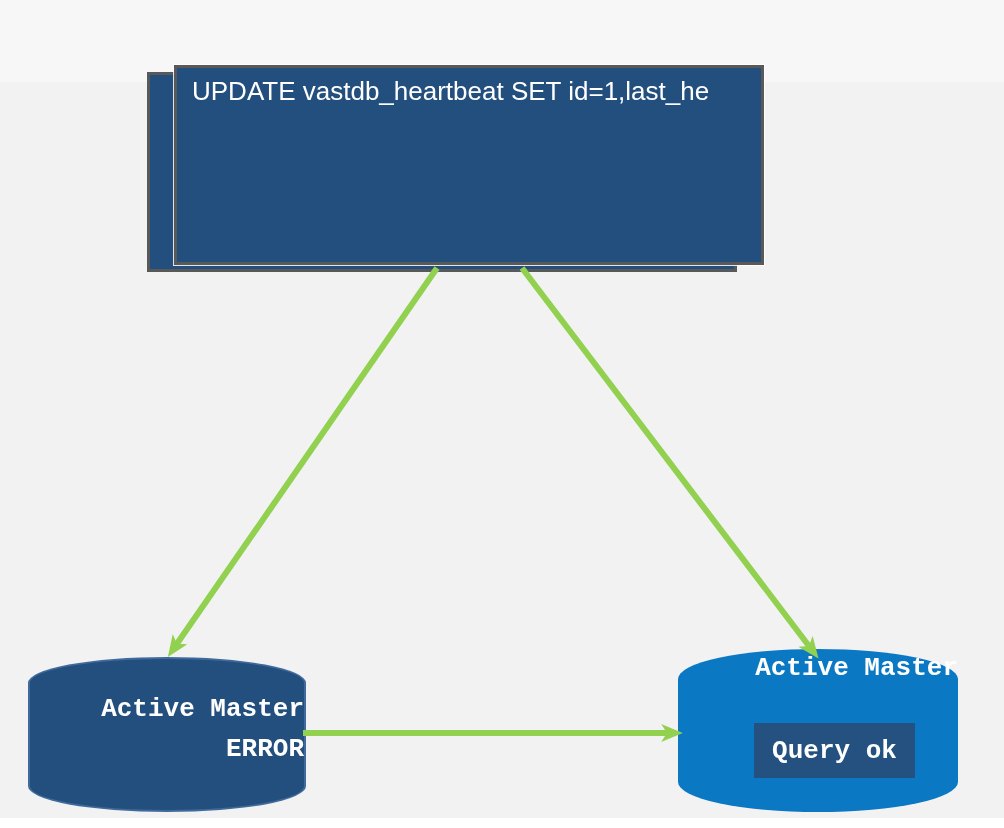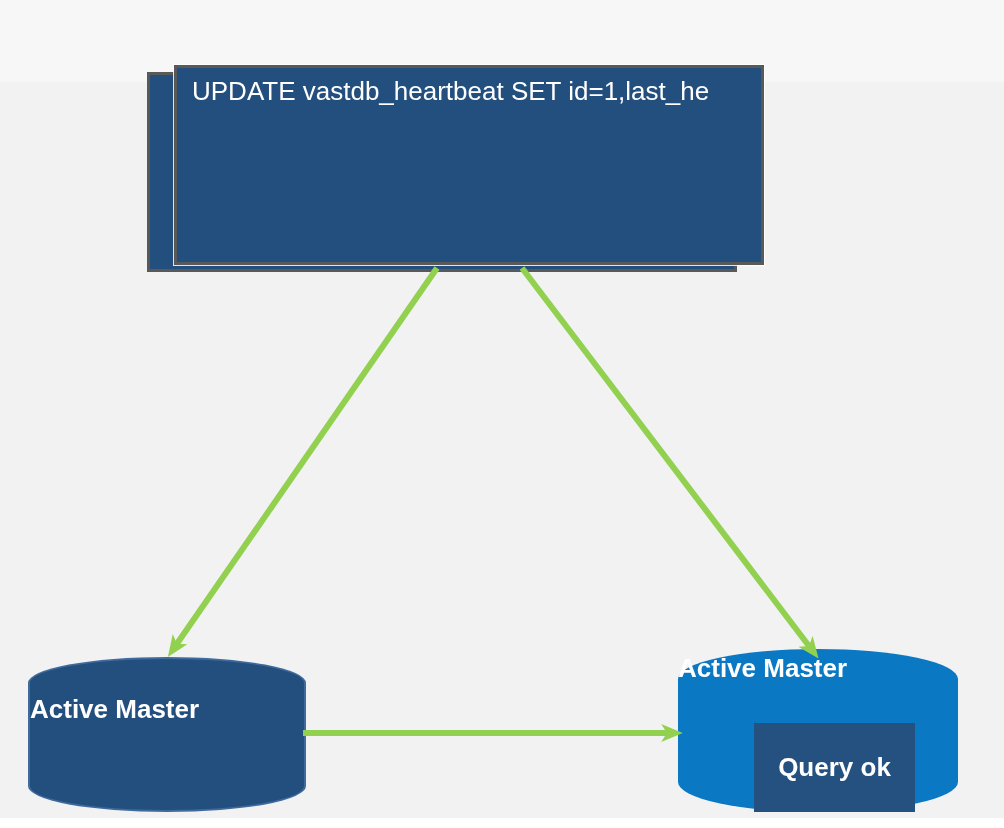--- a/index.html
+++ b/index.html
@@ -57,7 +57,8 @@
     color: var(--text-white, #ffffff);
     font-size: 26px;
     font-weight: 600;
-    text-align: left;
+    text-align: right;
+    font-family: Liberation Mono, monospace;
   }
   .node-error {
     left: 28px; top: 657px;

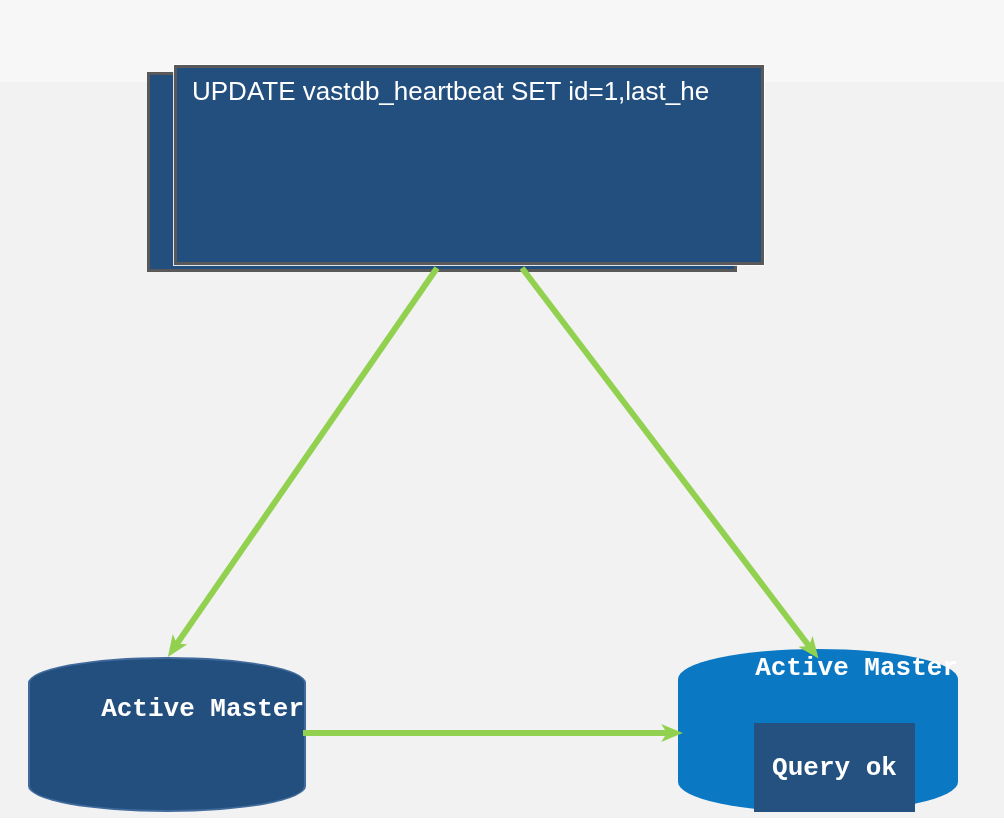--- a/index.html
+++ b/index.html
@@ -127,6 +127,7 @@
   <div class="node node-error">
     <div class="node-lines">
       <div>Active Master</div>
+      <div>ERROR</div>
     </div>
   </div>
 

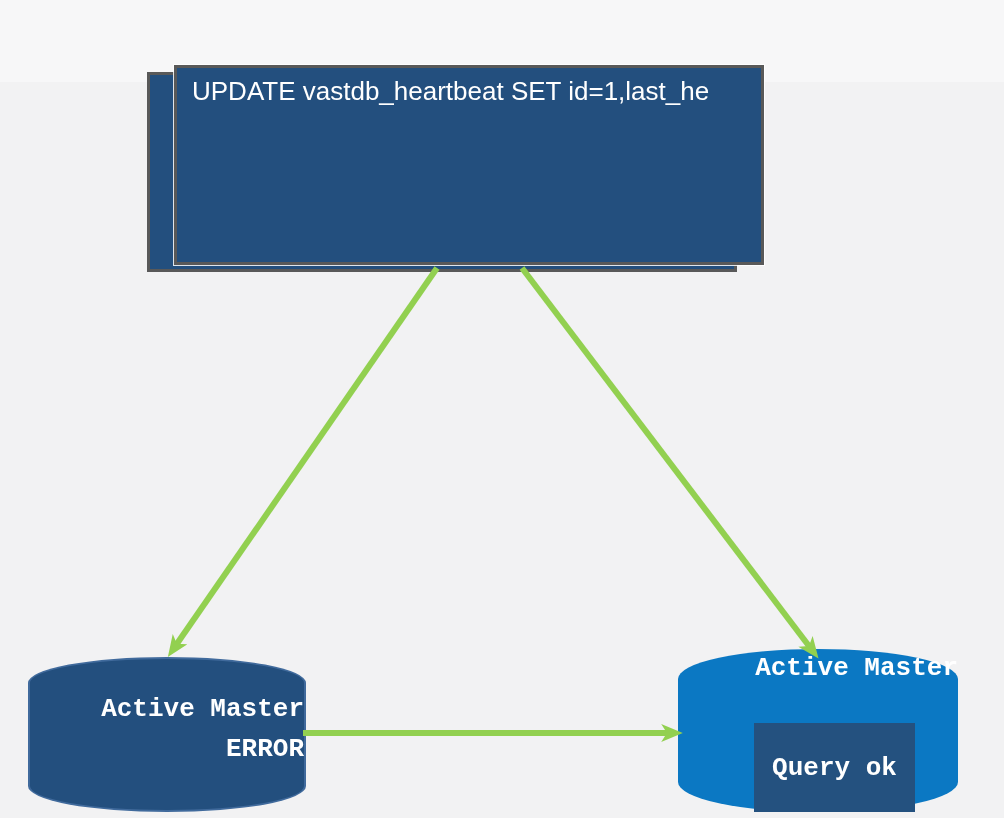--- a/index.html
+++ b/index.html
@@ -88,7 +88,7 @@
   .query-box {
     position: absolute;
     left: 76px; top: 74px;
-    width: 161px; height: 89px;
+    width: 161px; height: 55px;
     background: var(--query-box-blue, #24517f);
     display: flex;
     align-items: center;

